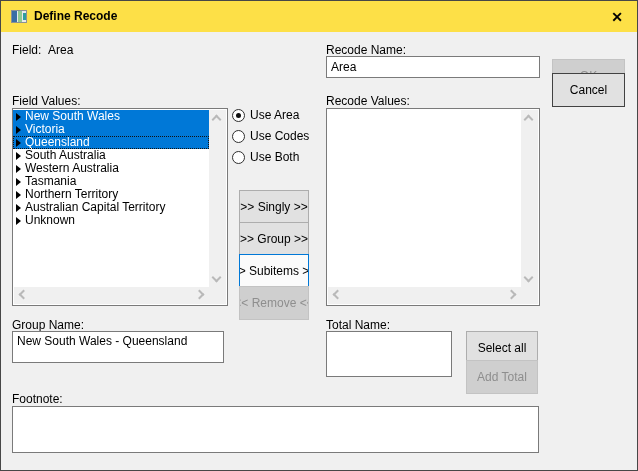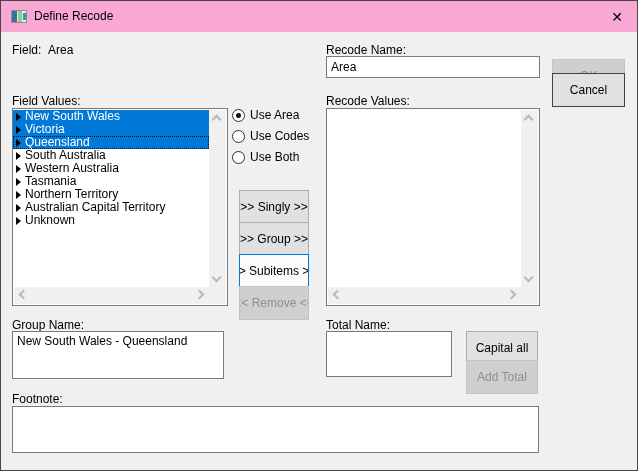--- a/index.html
+++ b/index.html
@@ -11,7 +11,7 @@
     overflow:hidden;
   }
   
-  .titlebar{position:absolute;left:0;top:0;width:636px;height:31px;background:#f9a8d4;}
+  .titlebar{position:absolute;left:0;top:0;width:636px;height:31px;background:#fde047;font-weight:bold;}
   .app-icon{position:absolute;left:10px;top:9px;width:16px;height:13px;
     border:1px solid #8a9196;background:#e8eaed;display:flex;}
   .app-icon .b1{width:5px;height:100%;background:#3a6ea5;}

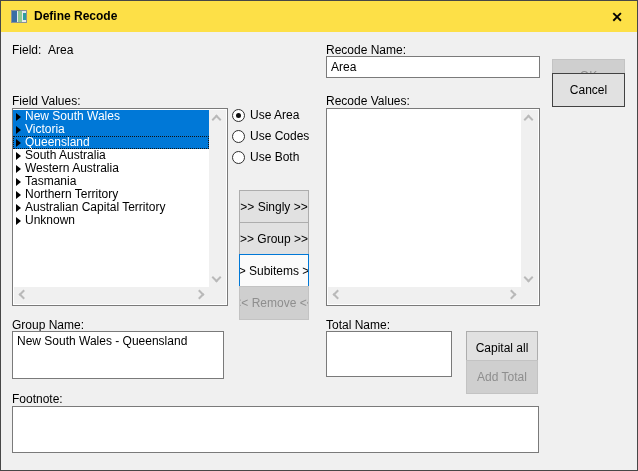--- a/index.html
+++ b/index.html
@@ -170,7 +170,7 @@
   </div>
 
   <span class="lbl" style="left:11px;top:317px;">Group Name:</span>
-  <div class="tbox" style="left:11px;top:330px;width:212px;height:48px;">New South Wales - Queensland</div>
+  <div class="tbox" style="left:11px;top:330px;width:212px;height:32px;">New South Wales - Queensland</div>
 
   <span class="lbl" style="left:325px;top:317px;">Total Name:</span>
   <div class="tbox" style="left:325px;top:330px;width:126px;height:46px;"></div>

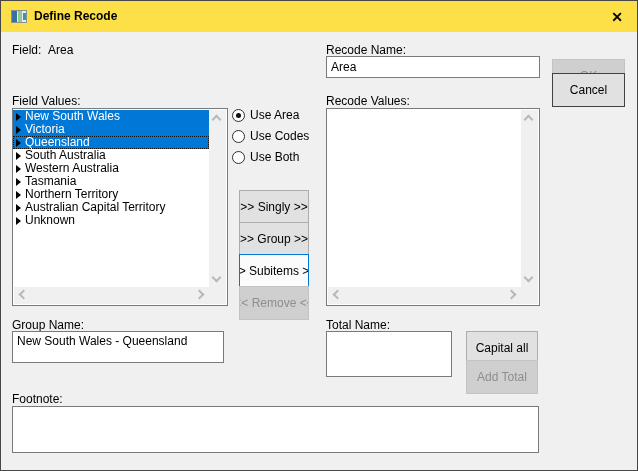--- a/index.html
+++ b/index.html
@@ -175,7 +175,7 @@
   <span class="lbl" style="left:325px;top:317px;">Total Name:</span>
   <div class="tbox" style="left:325px;top:330px;width:126px;height:46px;"></div>
 
-  <button class="btn" style="left:465px;top:330px;width:72px;height:22px;">Capital all</button>
+  <button class="btn" style="left:465px;top:330px;width:72px;height:22px;">Select all</button>
   <button class="btn disabled" style="left:465px;top:359px;width:72px;height:22px;">Add Total</button>
 
   <span class="lbl" style="left:11px;top:391px;">Footnote:</span>

